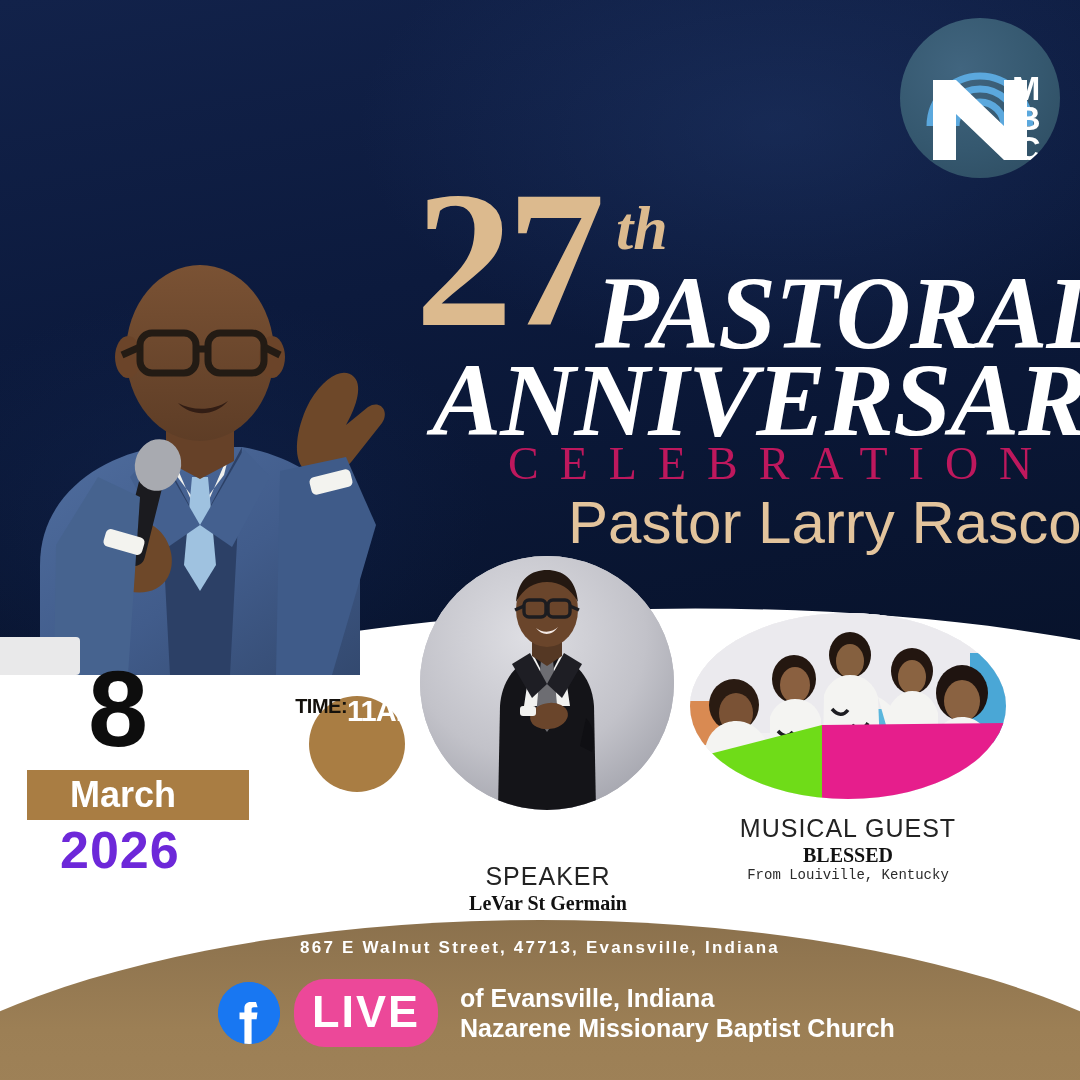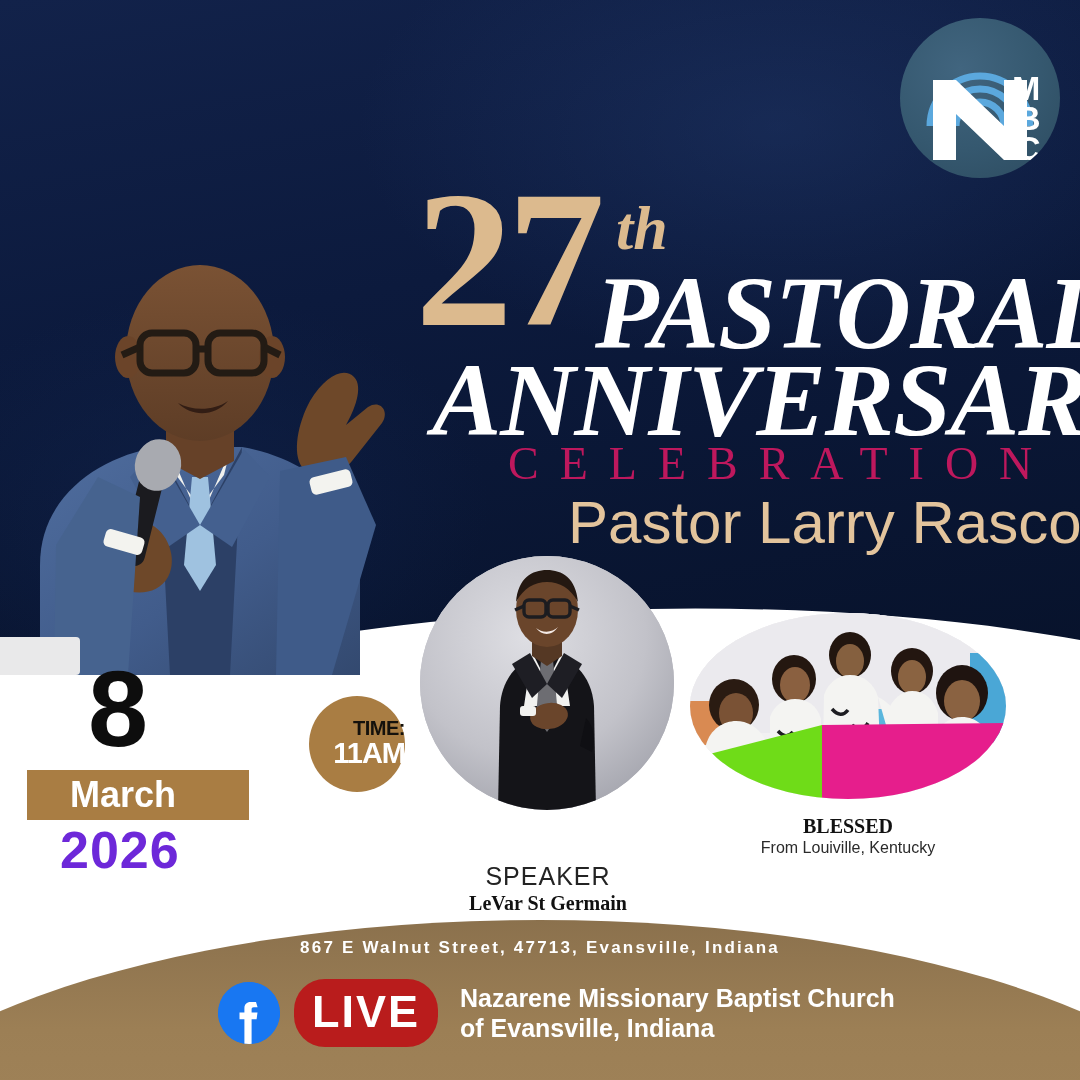--- a/index.html
+++ b/index.html
@@ -178,8 +178,7 @@
     border-radius: 50%;
     background: #a97d43;
     display: flex;
-    flex-direction: column;
-    align-items: flex-end;
+    align-items: flex-start;
     justify-content: center;
   }
   .time-label {

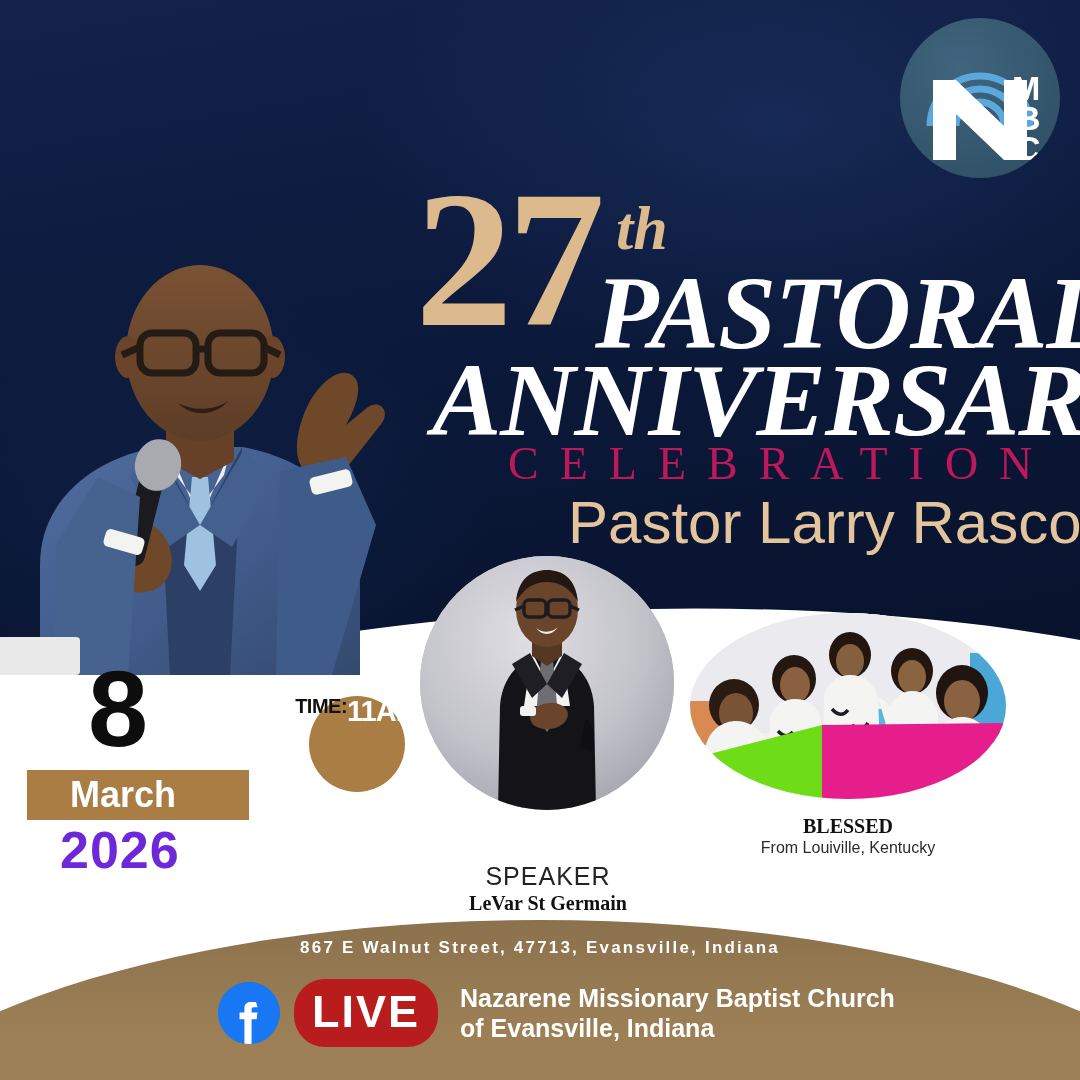--- a/index.html
+++ b/index.html
@@ -506,6 +506,7 @@
     </svg>
   </div>
   <div class="guest-caption">
+    <div class="cap-role">MUSICAL GUEST</div>
     <div class="cap-name">BLESSED</div>
     <div class="cap-sub">From Louiville, Kentucky</div>
   </div>

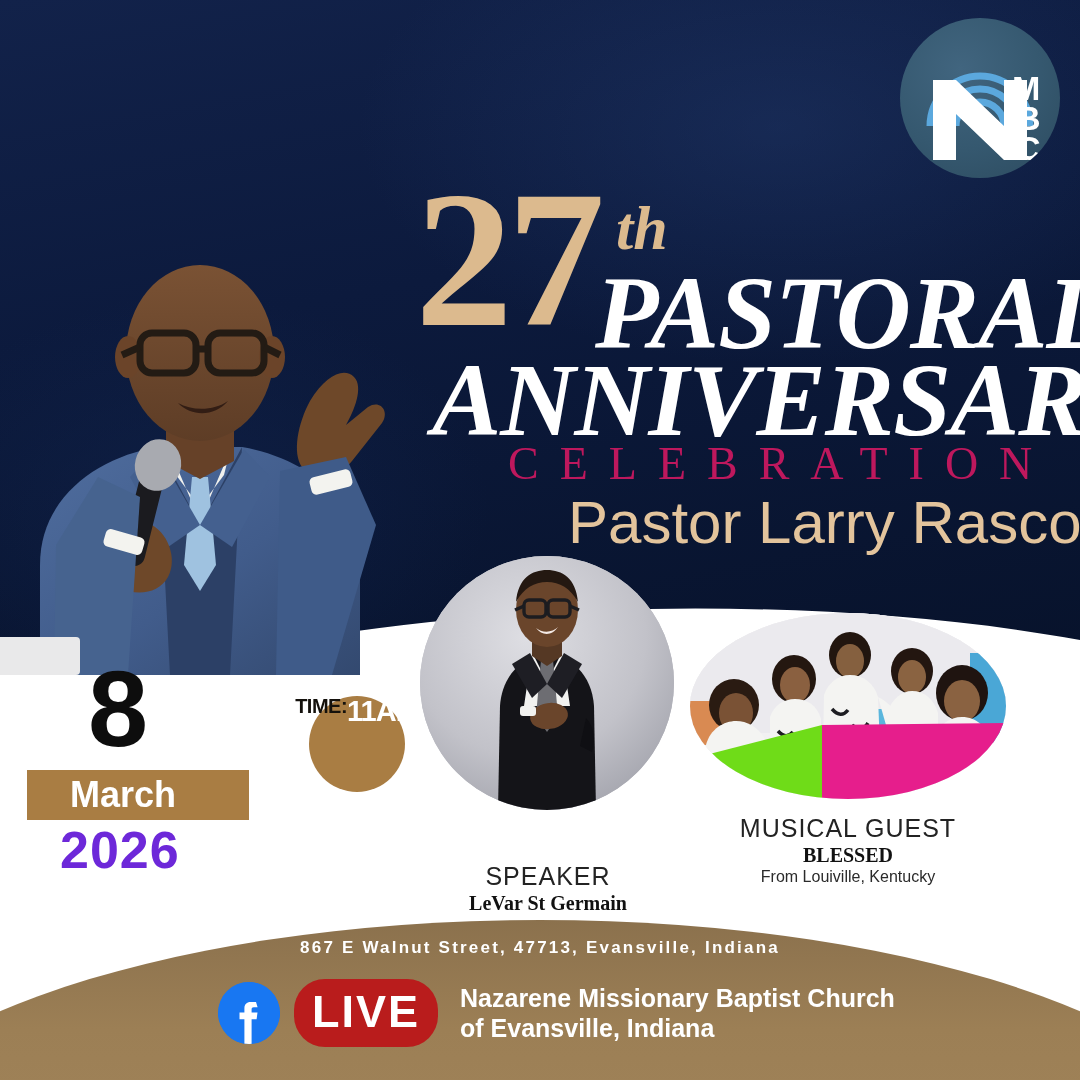--- a/index.html
+++ b/index.html
@@ -231,9 +231,9 @@
     line-height: 1.2;
   }
   .cap-sub {
-    font-family: Liberation Sans, sans-serif;
+    font-family: Liberation Mono, monospace;
     font-weight: 400;
-    font-size: 16px;
+    font-size: 14px;
     color: #2b2b2b;
     line-height: 1.25;
   }

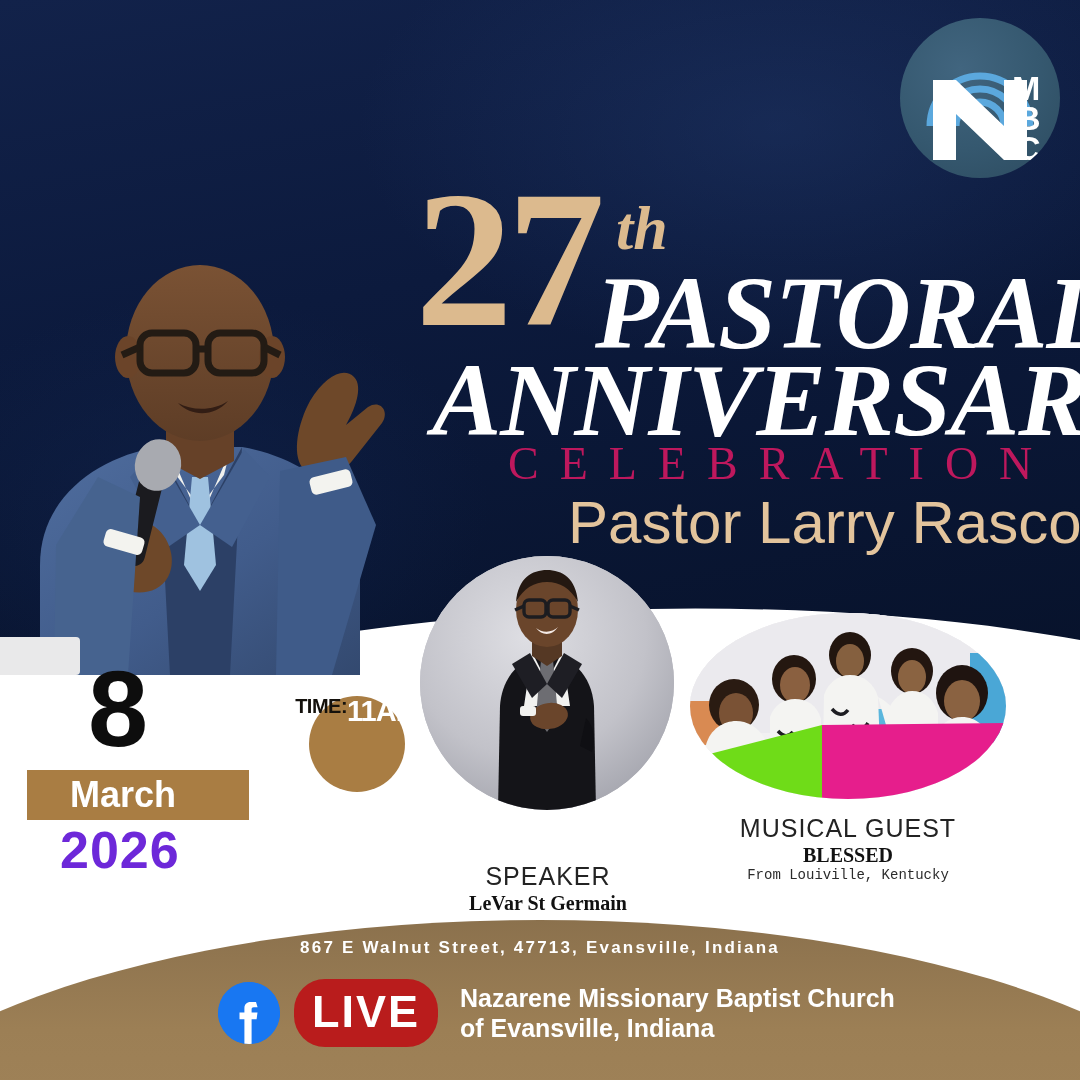--- a/index.html
+++ b/index.html
@@ -292,7 +292,7 @@
   .fb-icon svg { display:block; width: 62px; height: 62px; }
   .live-box {
     margin-left: 14px;
-    background: #b91c1c;
+    background: #ec4899;
     color: #ffffff;
     font-family: "Liberation Sans", sans-serif;
     font-weight: 700;

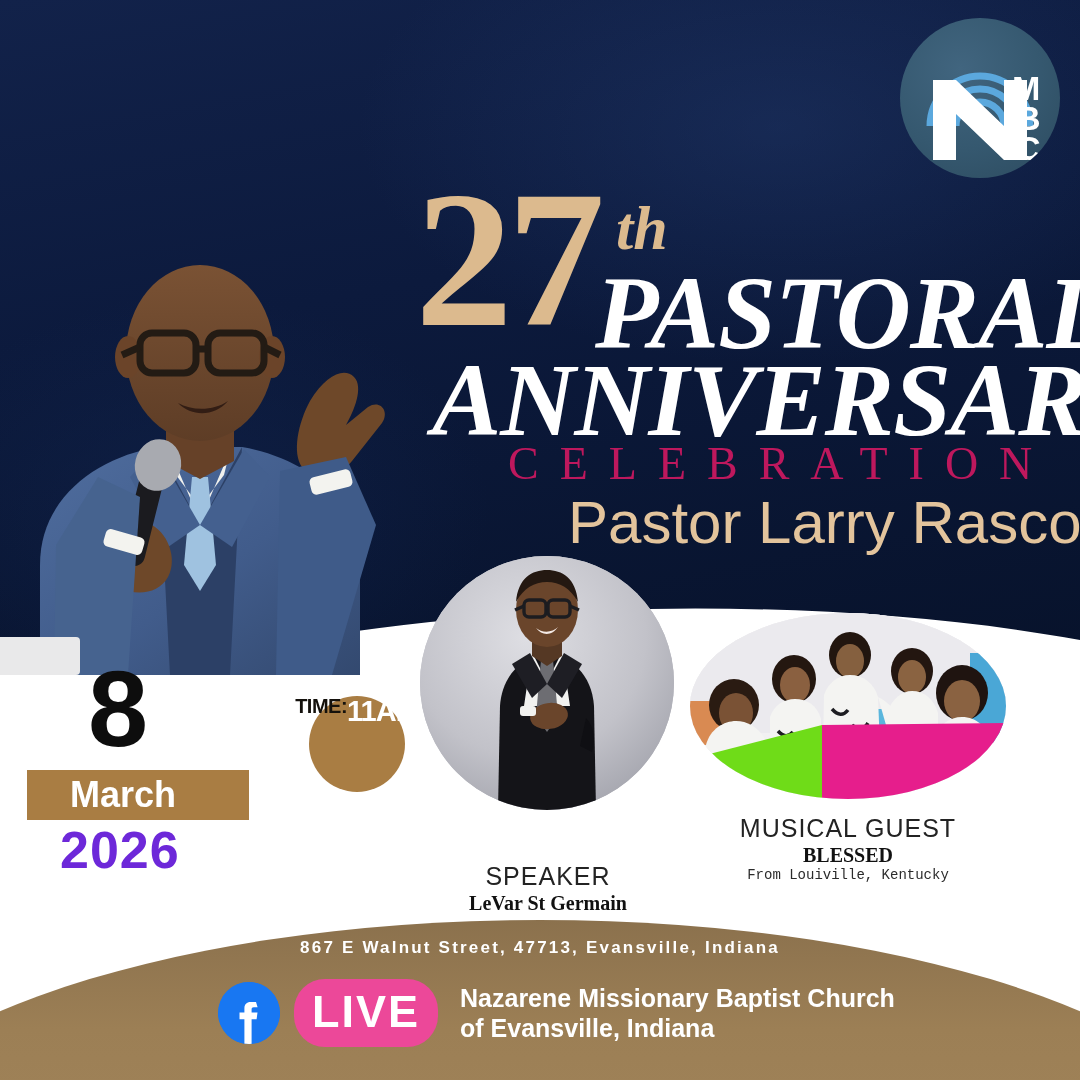--- a/index.html
+++ b/index.html
@@ -523,8 +523,8 @@
     </div>
     <div class="live-box">LIVE</div>
     <div class="church-name">
+      <div>of Evansville, Indiana</div>
       <div>Nazarene Missionary Baptist Church</div>
-      <div>of Evansville, Indiana</div>
     </div>
   </div>
 

